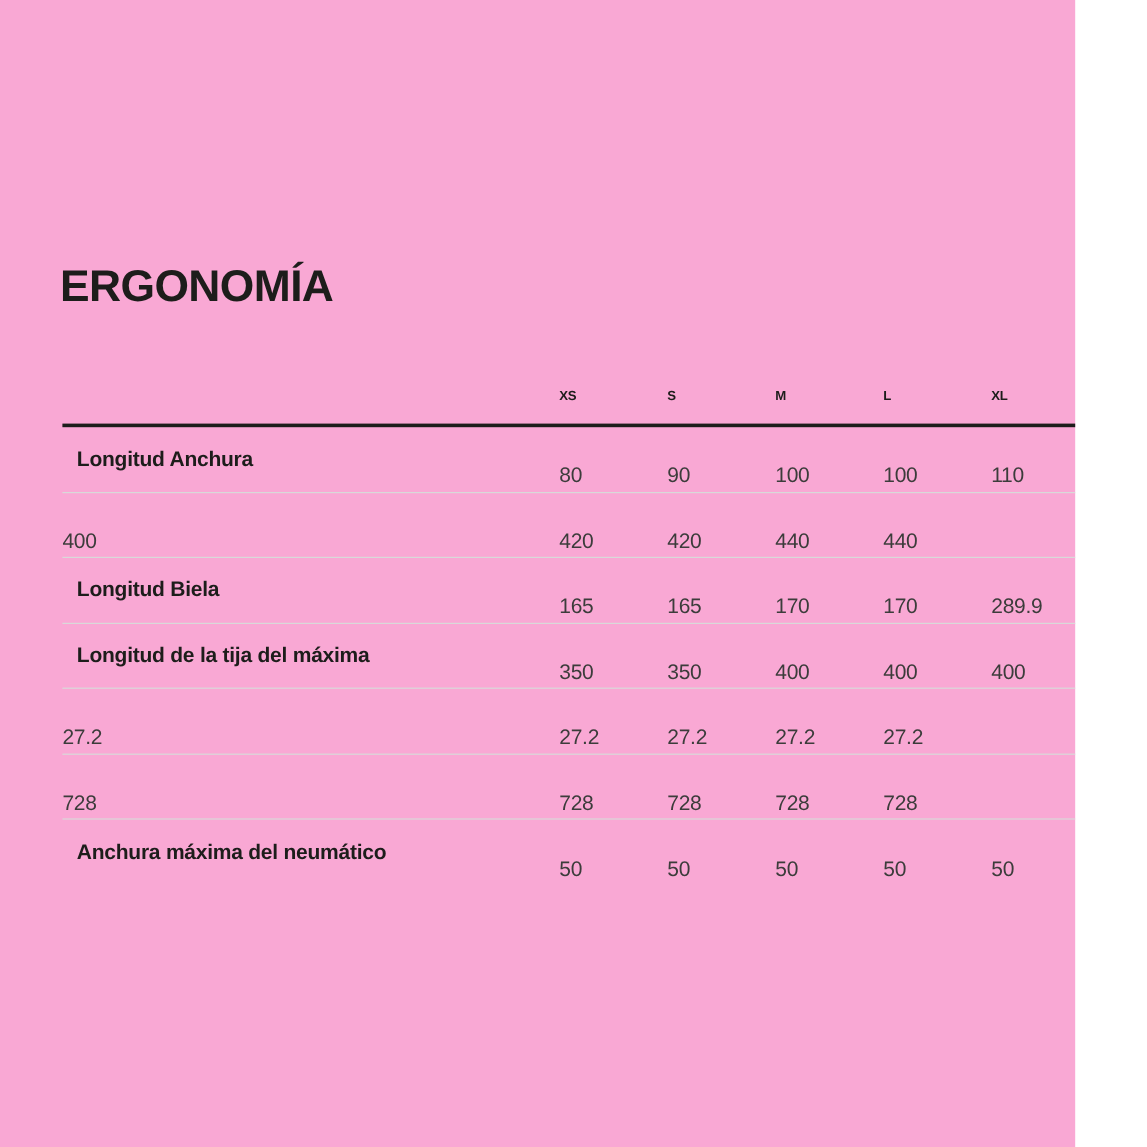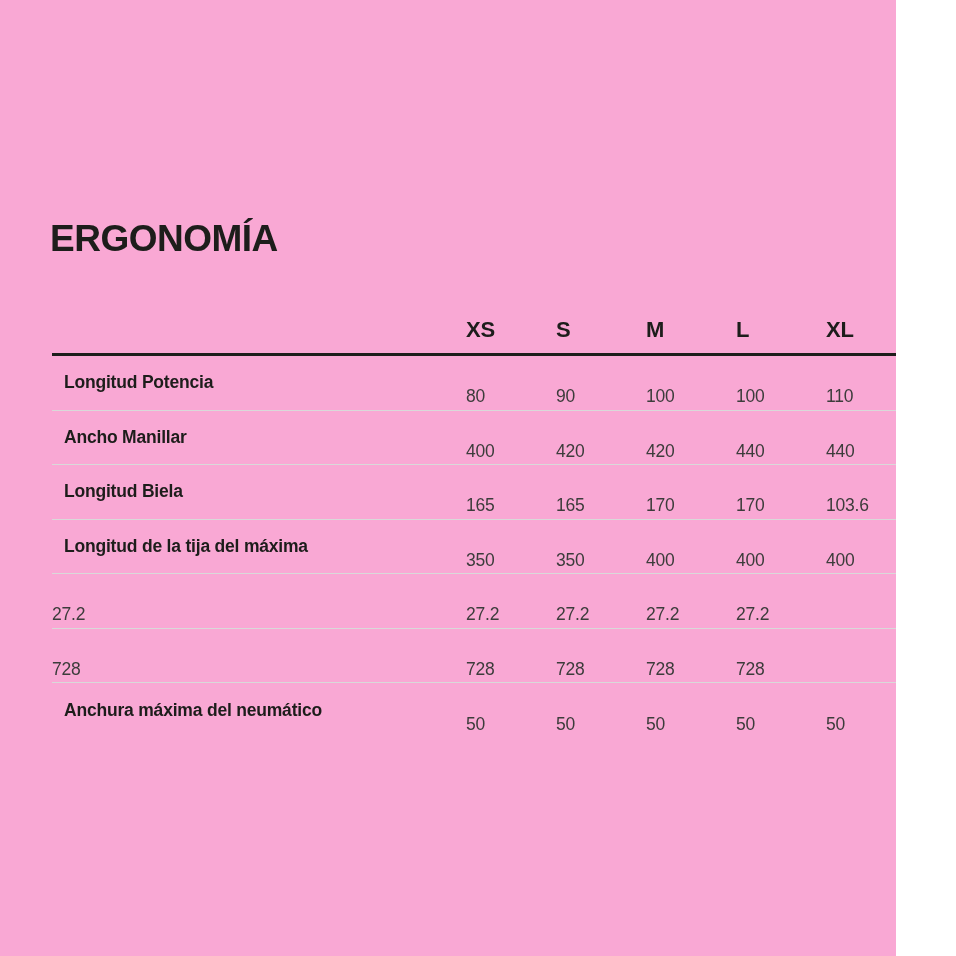--- a/index.html
+++ b/index.html
@@ -45,7 +45,7 @@
     align-items: end;
   }
   .col-header {
-    font-size: 22px;
+    font-size: 11px;
     font-weight: 700;
     line-height: 20px;
     color: #1d1d1b;

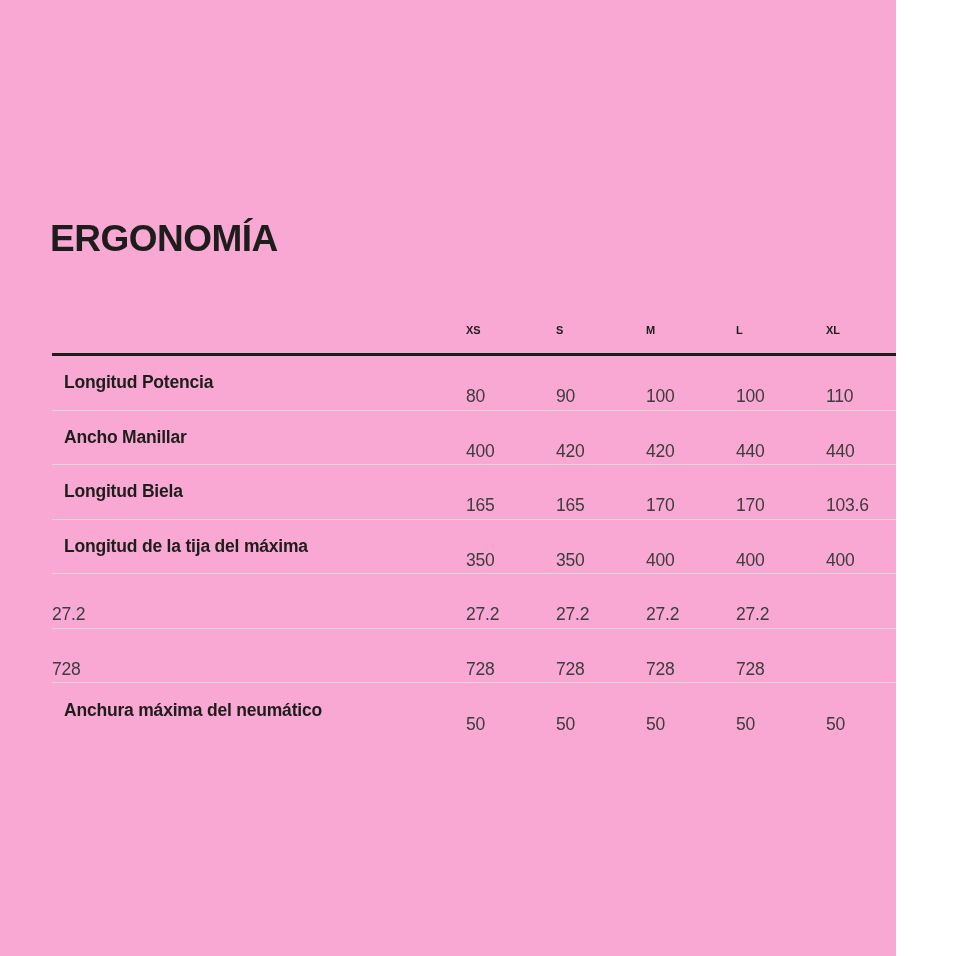--- a/index.html
+++ b/index.html
@@ -95,7 +95,7 @@
       </div>
 
       <div class="grid-row data-row">
-        <div class="row-label">Longitud Potencia</div>
+        <div class="row-label">Longitud Anchura</div>
         <div class="cell-value">80</div>
         <div class="cell-value">90</div>
         <div class="cell-value">100</div>

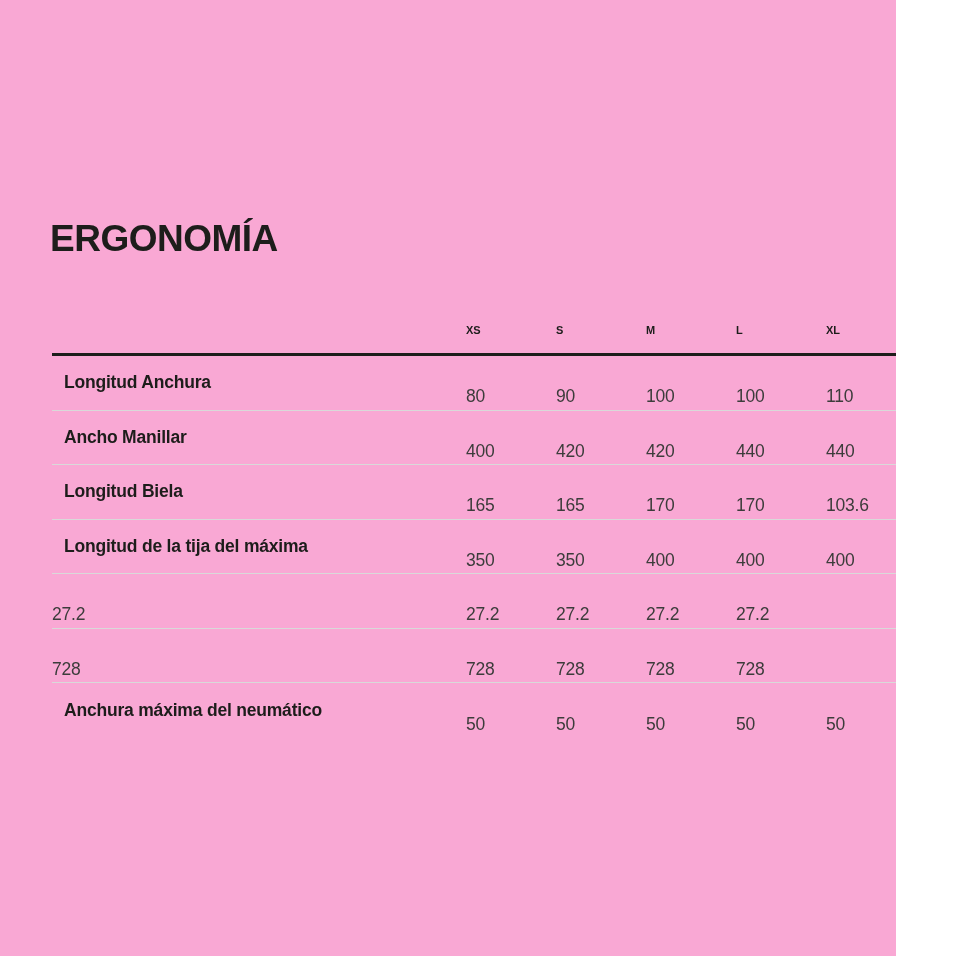--- a/index.html
+++ b/index.html
@@ -104,7 +104,6 @@
       </div>
 
       <div class="grid-row data-row">
-        <div class="row-label">Ancho Manillar</div>
         <div class="cell-value">400</div>
         <div class="cell-value">420</div>
         <div class="cell-value">420</div>

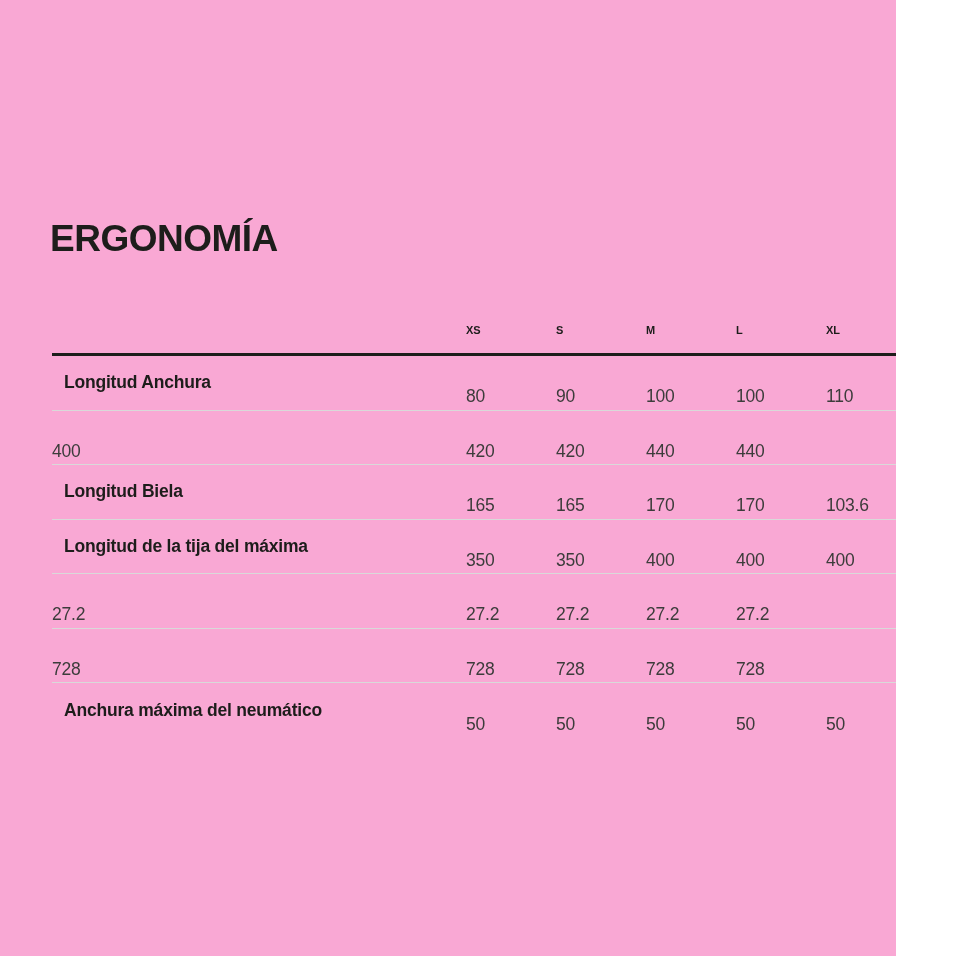--- a/index.html
+++ b/index.html
@@ -117,7 +117,7 @@
         <div class="cell-value">165</div>
         <div class="cell-value">170</div>
         <div class="cell-value">170</div>
-        <div class="cell-value">103.6</div>
+        <div class="cell-value">289.9</div>
       </div>
 
       <div class="grid-row data-row">

